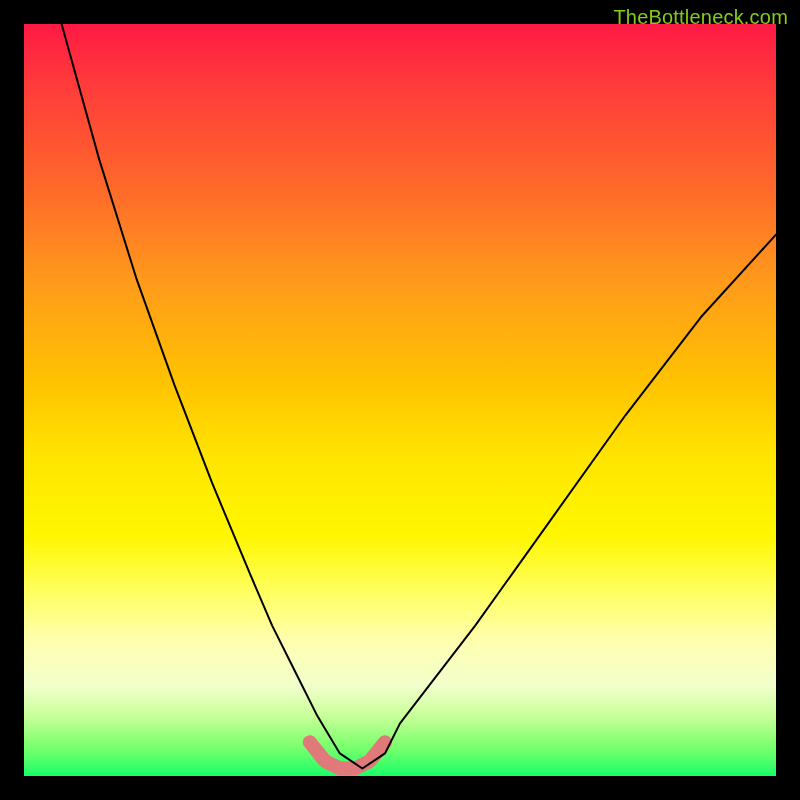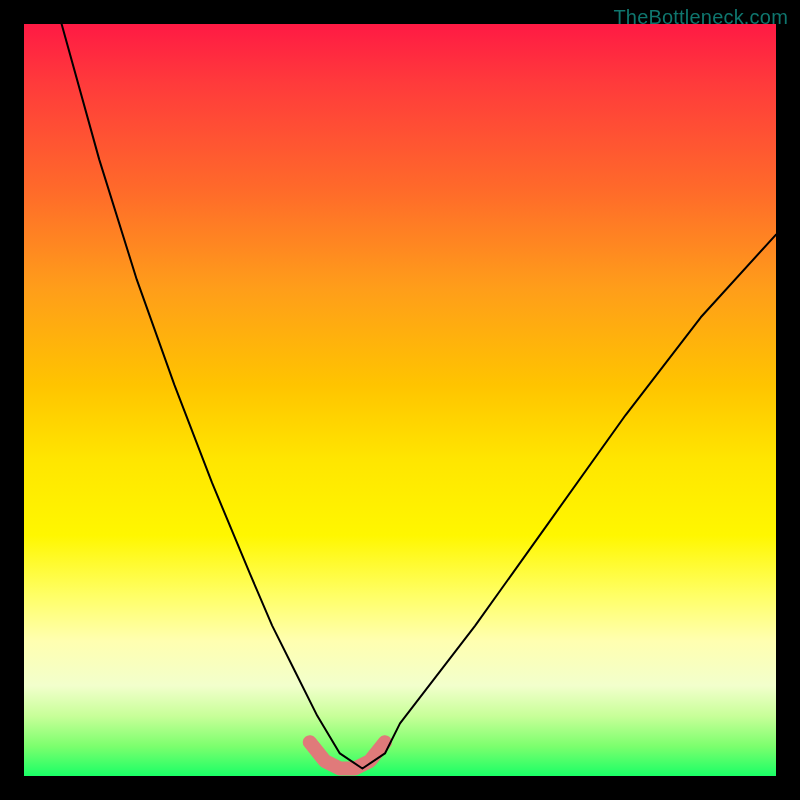--- a/index.html
+++ b/index.html
@@ -44,7 +44,7 @@
     position: absolute;
     top: 6px;
     right: 12px;
-    color: #0f766e;
+    color: #84cc16;
     font-size: 20px;
     font-family: Arial, sans-serif;
     letter-spacing: 0.2px;

